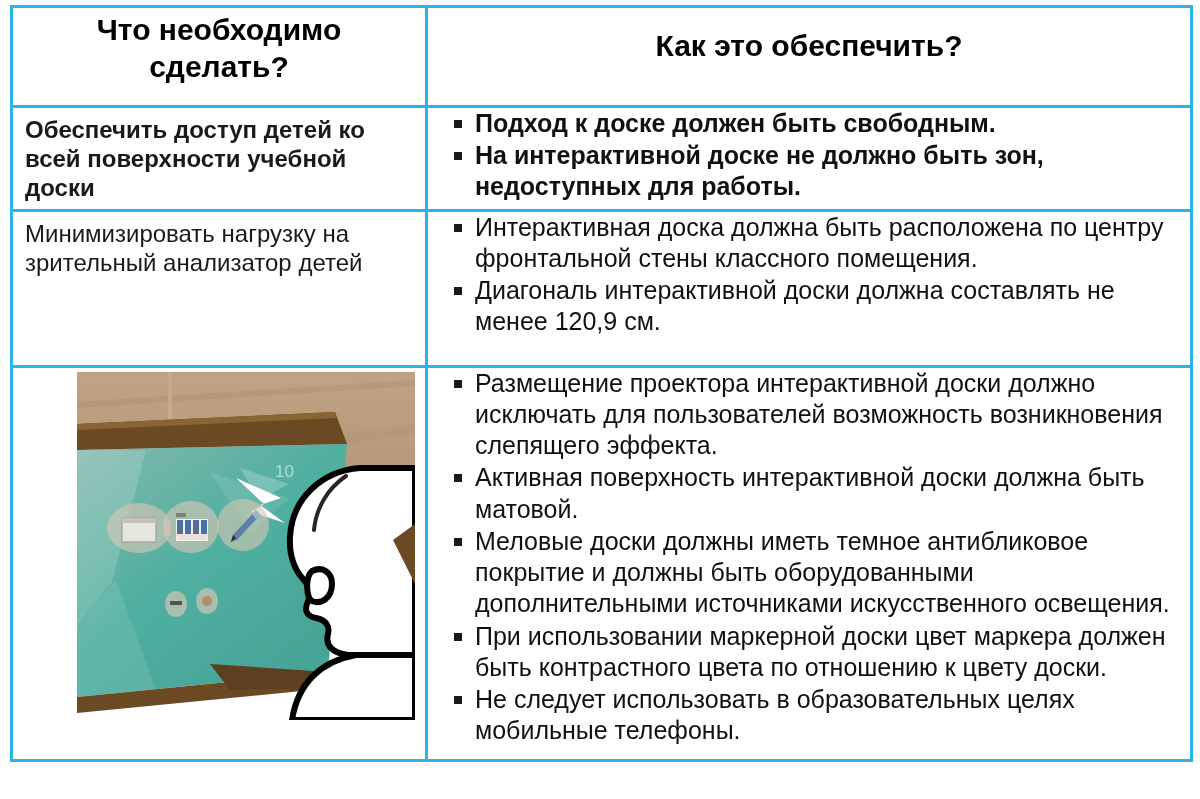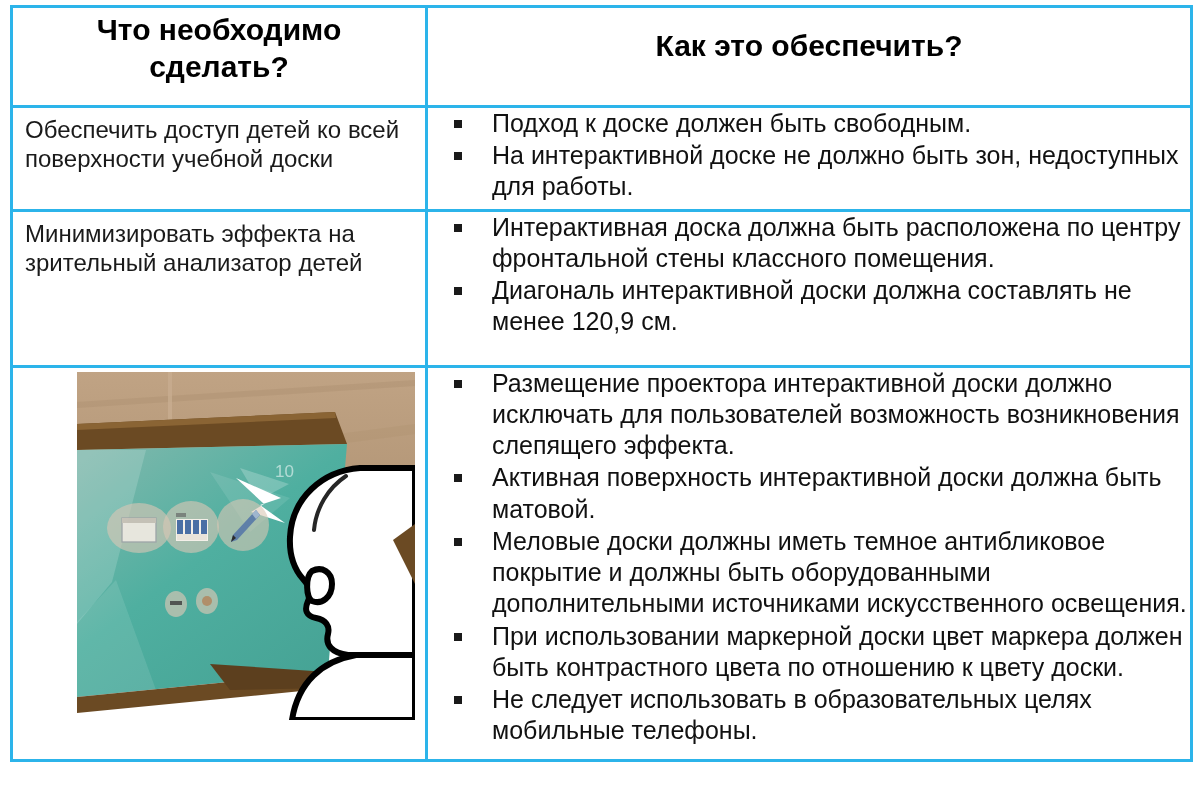--- a/index.html
+++ b/index.html
@@ -97,7 +97,7 @@
     background: #1a1a1a;
     display: block;
   }
-  .r1 { height: 104px; }
+  .r1 { height: 104px; font-weight: bold; }
   .r2 { height: 156px; }
 
   .bullets-r1 { padding-top: 8px; }

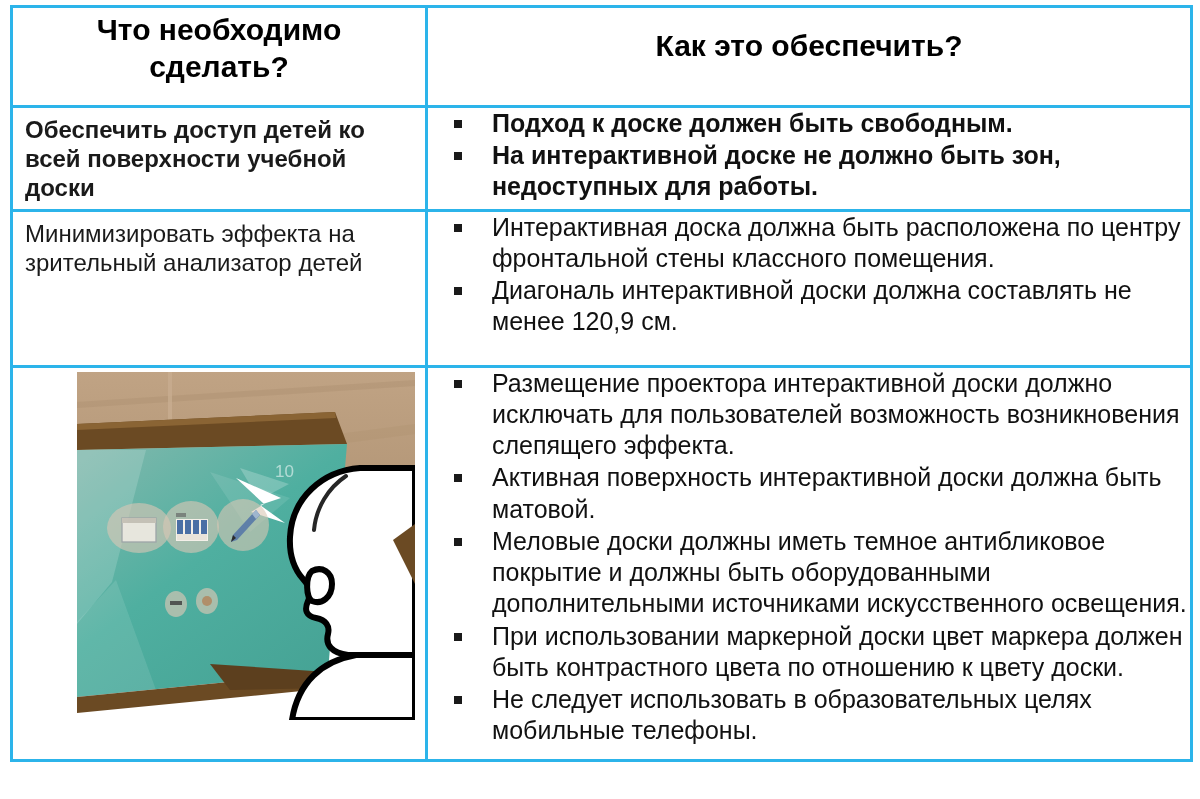--- a/index.html
+++ b/index.html
@@ -85,7 +85,7 @@
     font-size: 25px;
     line-height: 1.25;
     color: #111111;
-    padding-left: 64px;
+    padding-left: 47px;
     margin: 0 0 1px 0;
   }
   ul.bullets li .sq {

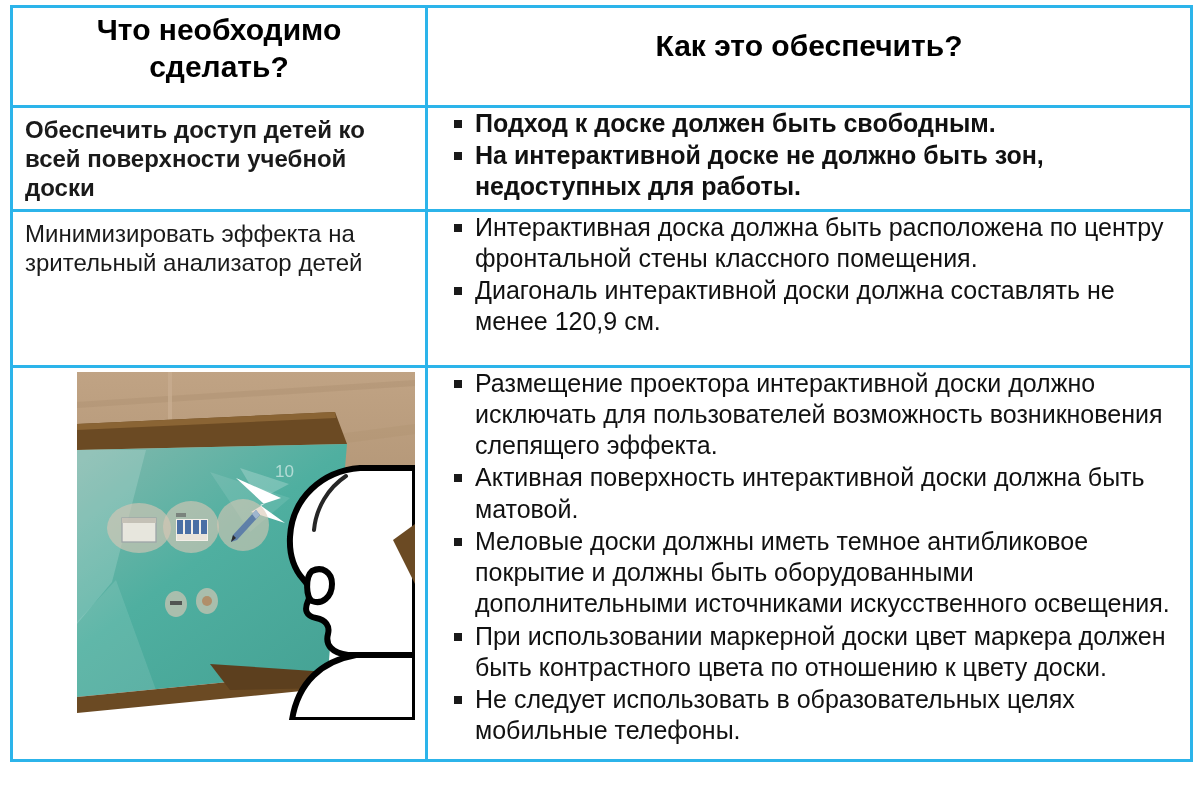--- a/index.html
+++ b/index.html
@@ -166,7 +166,7 @@
 
       <tr class="r2">
         <td>
-          <div class="cell-pad task-text">Минимизировать эффекта на зрительный анализатор детей</div>
+          <div class="cell-pad task-text">Минимизировать нагрузку на зрительный анализатор детей</div>
         </td>
         <td>
           <ul class="bullets bullets-r2">

